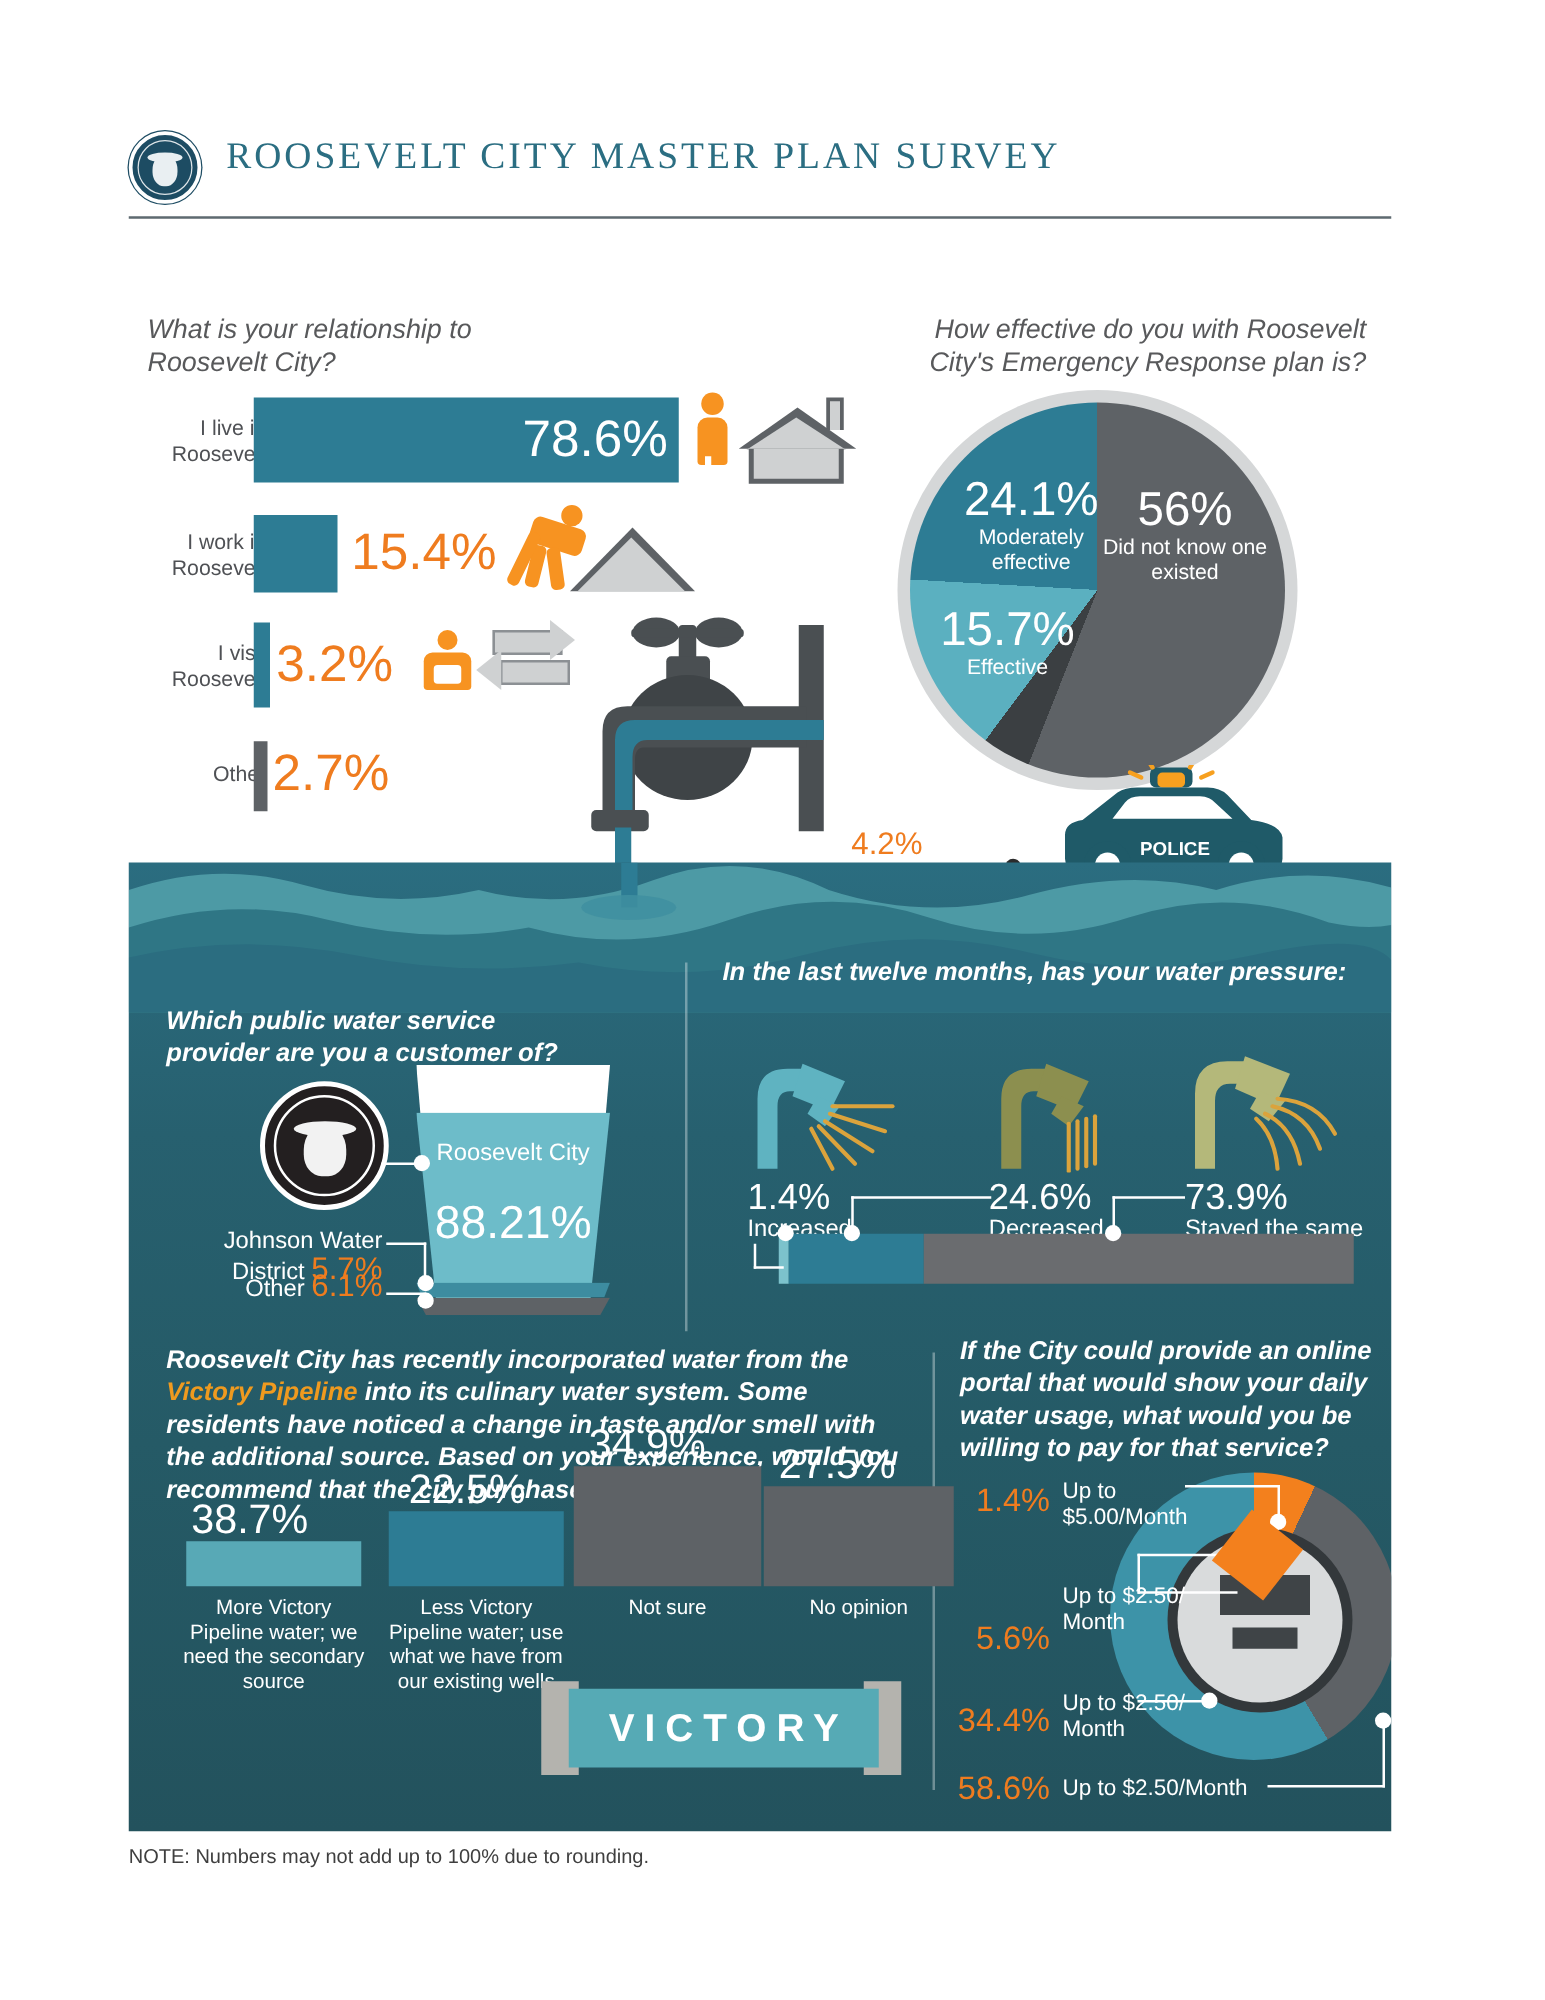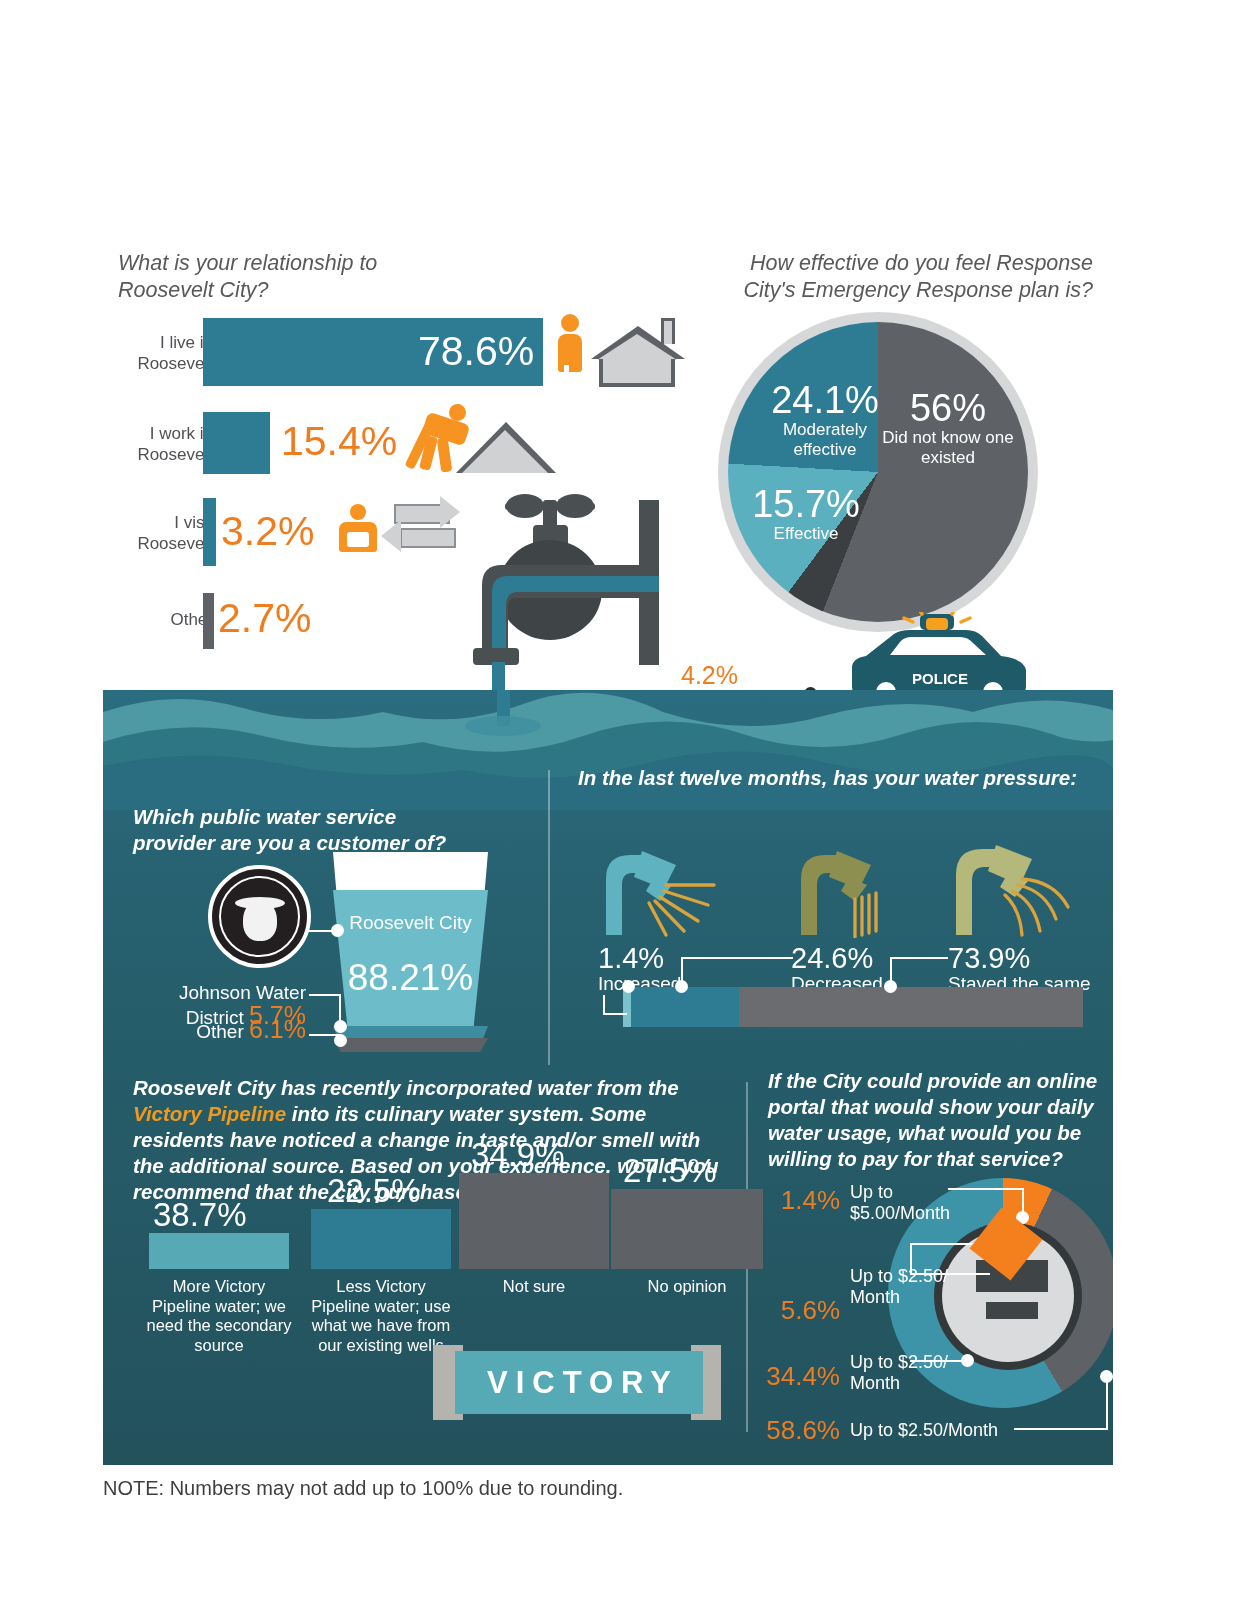--- a/index.html
+++ b/index.html
@@ -197,6 +197,14 @@
 
 <div class="page">
 
+  <div class="header">
+    <div class="logo-seal">
+      <div class="ring"></div>
+        <div class="bust"></div>
+    </div>
+    <div class="header-title">ROOSEVELT CITY MASTER PLAN SURVEY</div>
+    <div class="header-rule"></div>
+  </div>
 
   <div id="q1">
     <div class="title q-light">What is your relationship to Roosevelt City?</div>

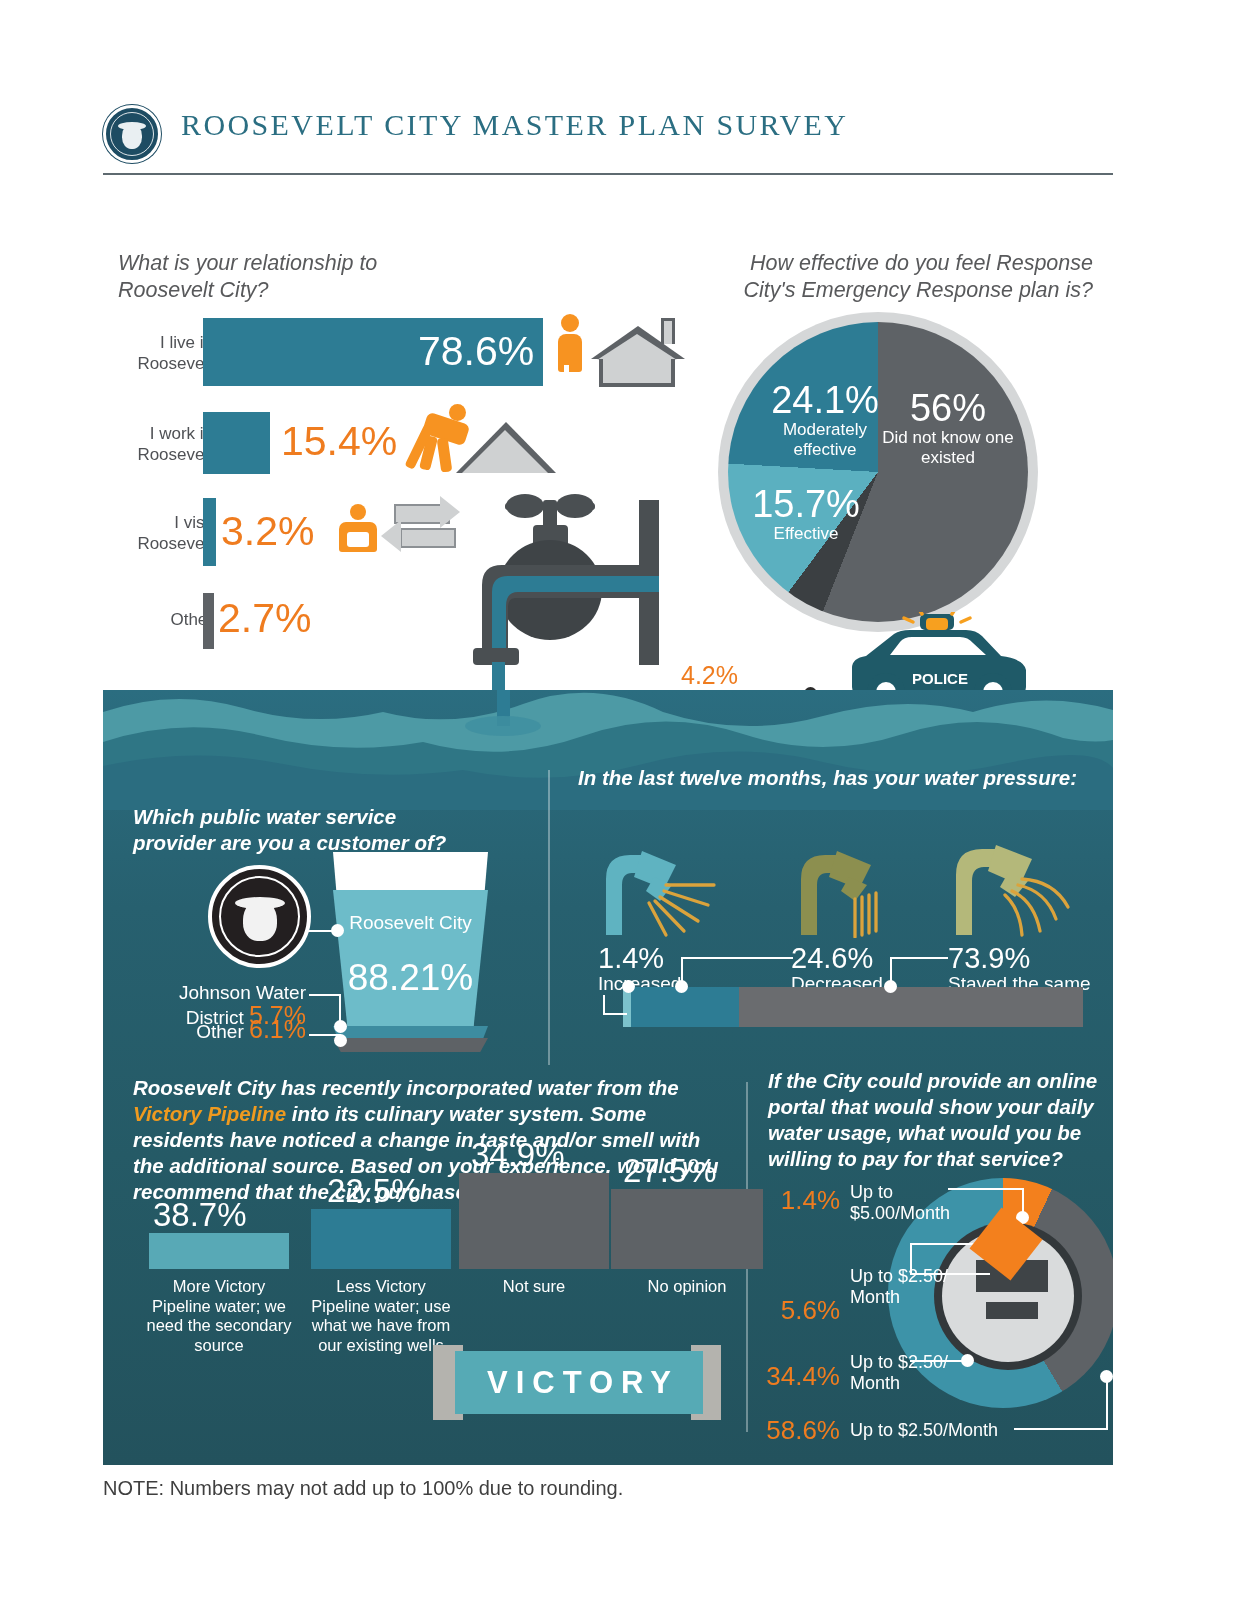--- a/index.html
+++ b/index.html
@@ -282,7 +282,7 @@
   </div>
 
   <div id="q2">
-    <div class="title q-light">How effective do you feel Response City's Emergency Response plan is?</div>
+    <div class="title q-light">How effective do you with Roosevelt City's Emergency Response plan is?</div>
 
     <div class="pie-wrap">
       <div class="pie-halo"></div>

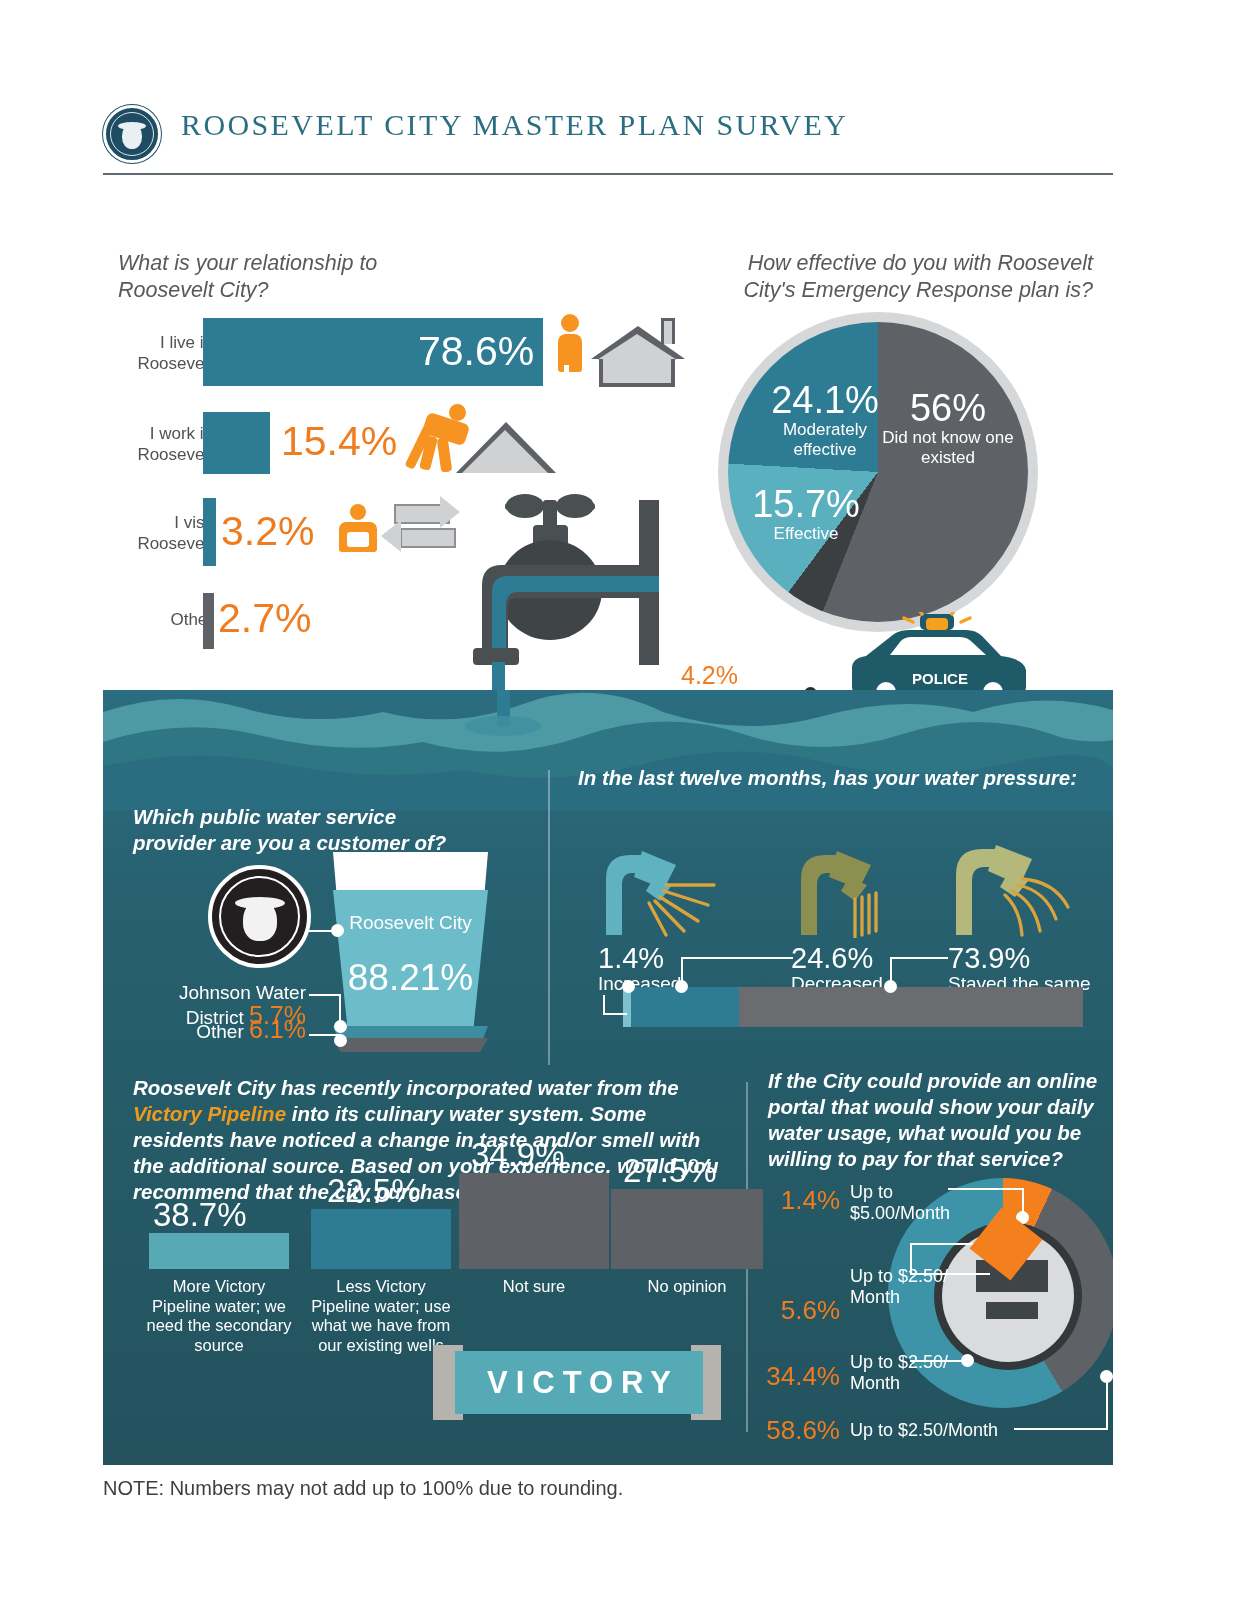--- a/index.html
+++ b/index.html
@@ -189,7 +189,7 @@
 
   
   .note{
-    position:absolute;left:103px;top:1477px;font-size:20px;color:#3f3f3f;
+    position:absolute;left:103px;top:1477px;font-size:16px;color:#3f3f3f;
   }
 </style>
 </head>

